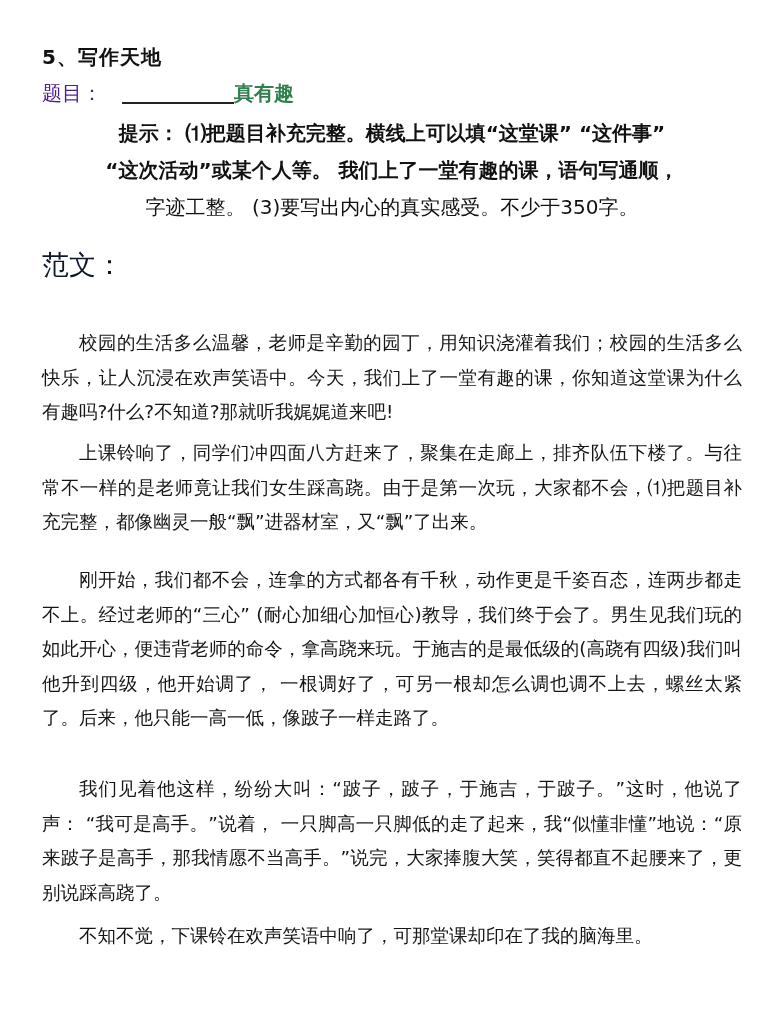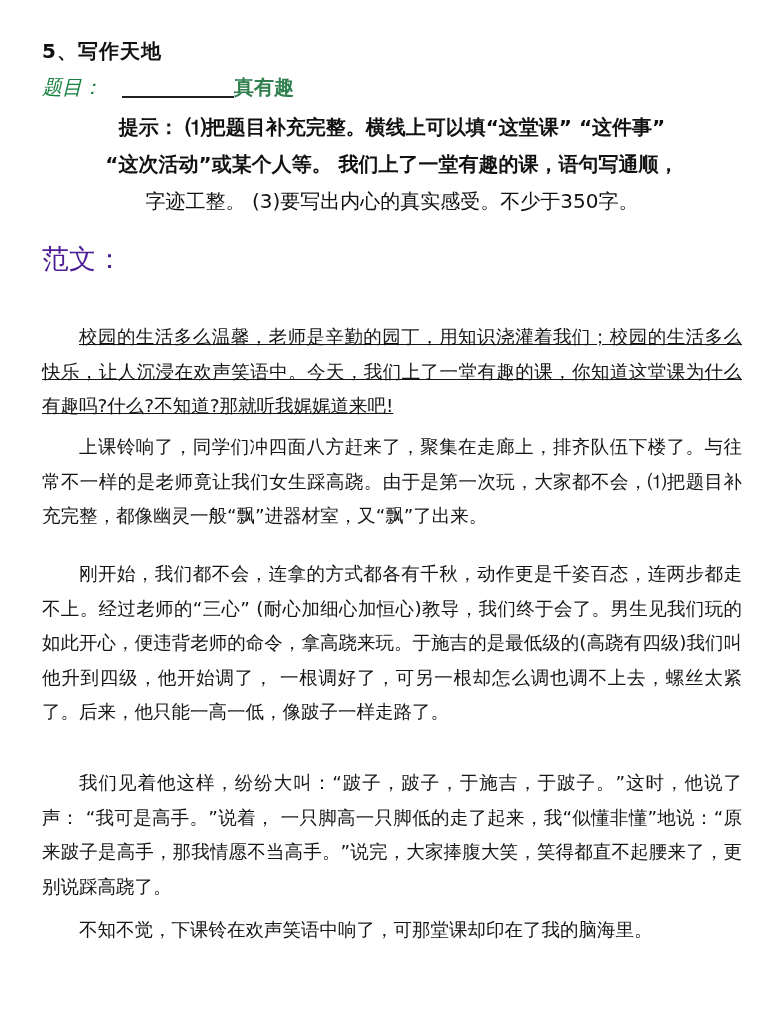--- a/index.html
+++ b/index.html
@@ -17,7 +17,7 @@
     }
     .page {
       position: absolute;
-      left: 0; top: 6px;
+      left: 0; top: 12px;
       width: 778px; height: 856px;
     }
     .section-heading {

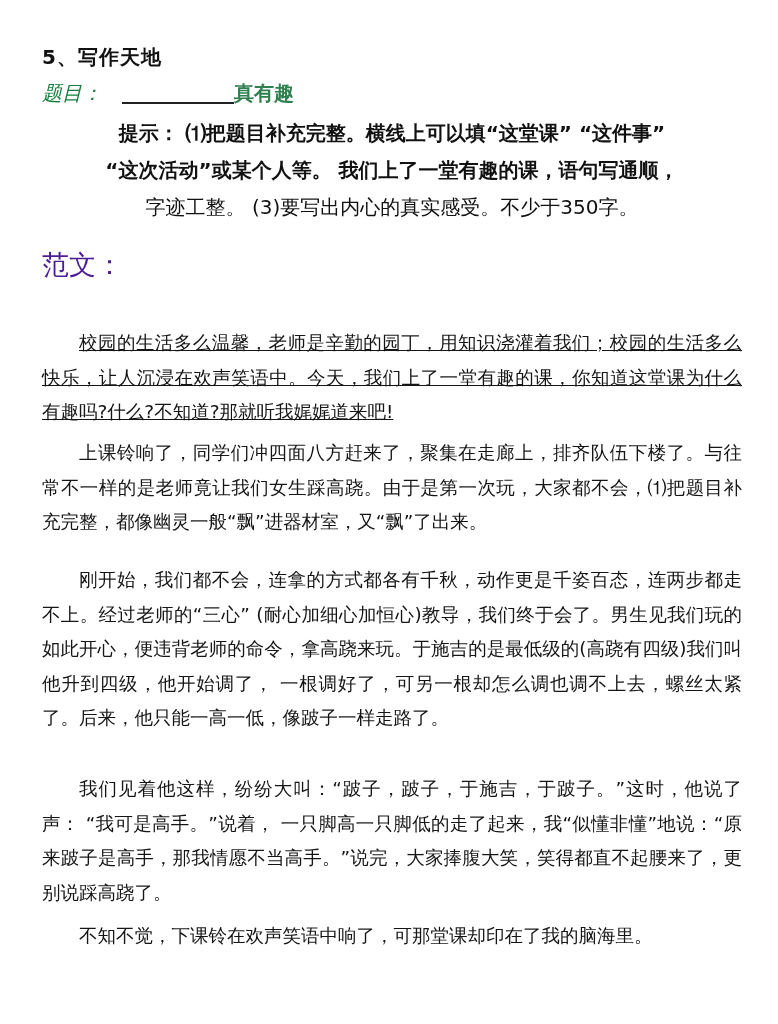--- a/index.html
+++ b/index.html
@@ -39,8 +39,7 @@
       align-items: flex-end;
     }
     .topic-label {
-      color: #15803d;
-      font-style: italic;
+      color: #4c1d95;
     }
     .topic-blank {
       display: inline-block;

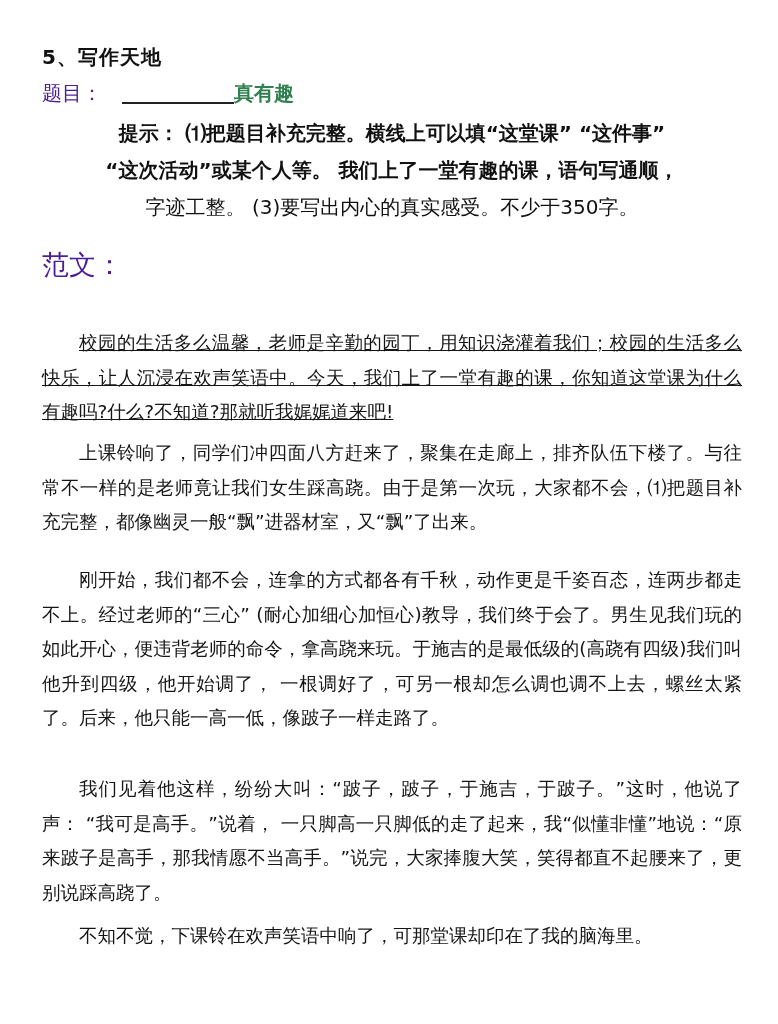--- a/index.html
+++ b/index.html
@@ -70,7 +70,7 @@
       left: 42px;
       top: 235px;
       font-size: 27px;
-      color: #4c1d95;
+      color: #0f172a;
     }
     .essay-title {
       position: absolute;

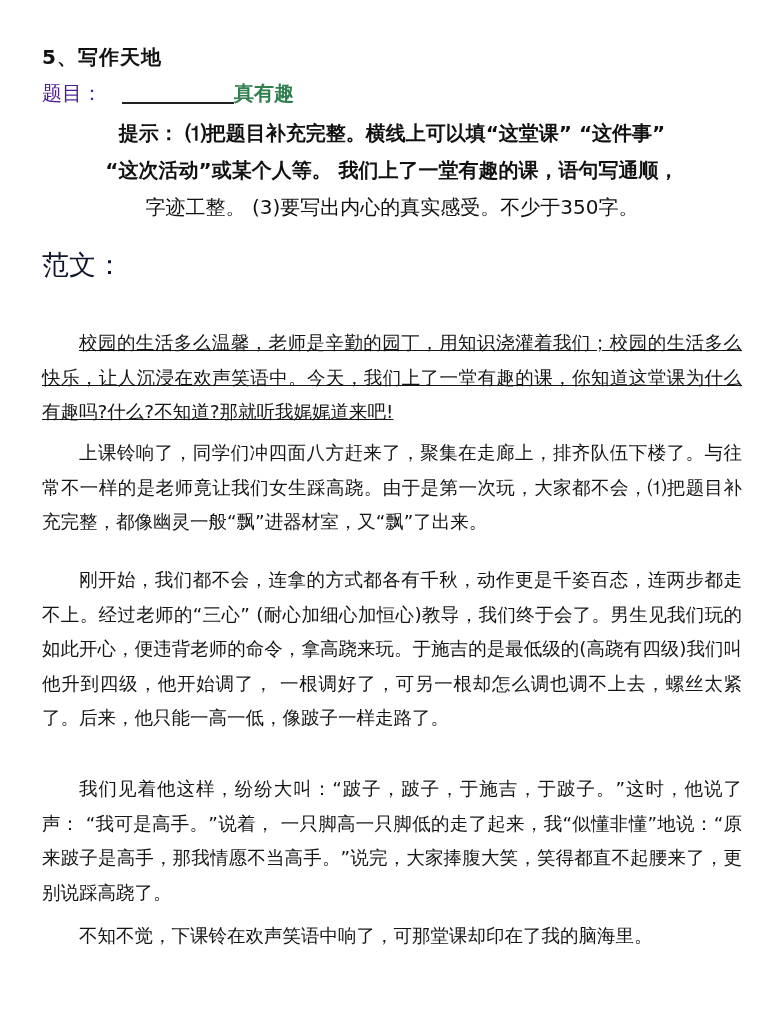--- a/index.html
+++ b/index.html
@@ -95,7 +95,7 @@
       text-indent: 2em;
       text-align: justify;
     }
-    .p1 { top: 314px; text-decoration: underline; }
+    .p1 { top: 314px; }
     .p2 { top: 424px; }
     .p3 { top: 535px; margin-top: 16px; }
     .p4 { top: 760px; }

